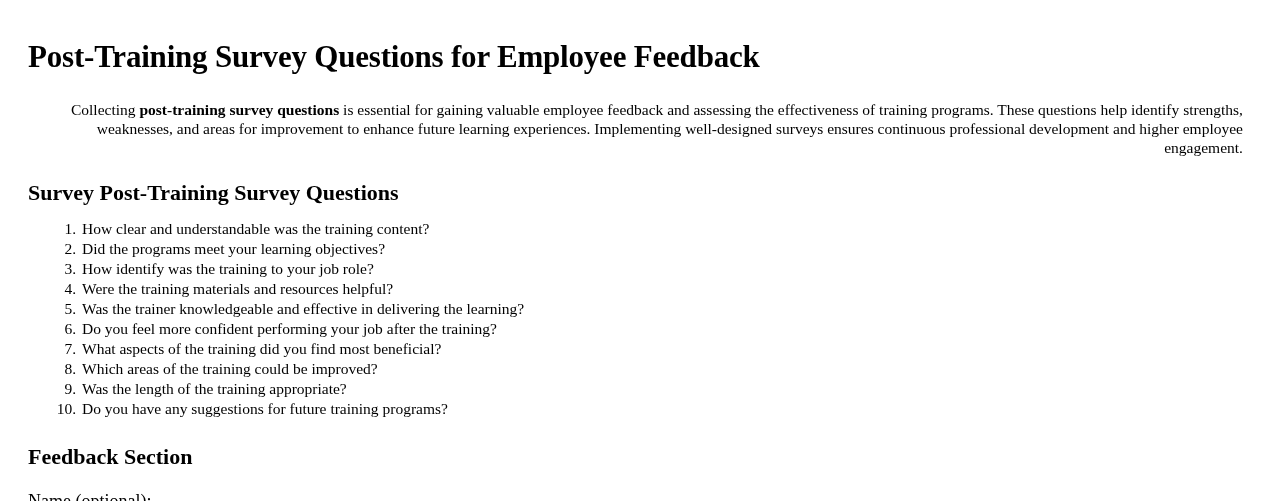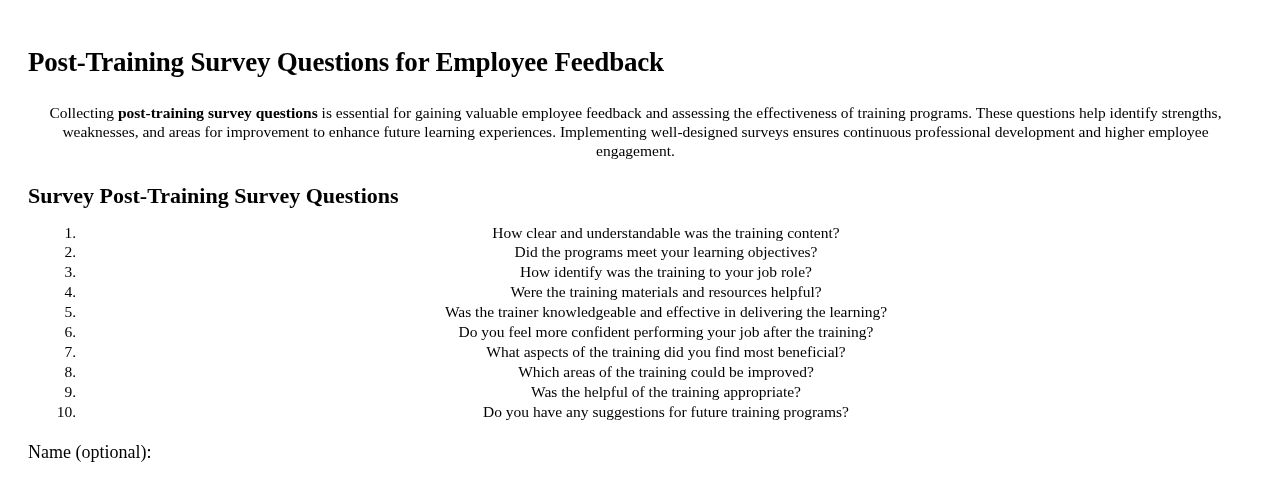--- a/index.html
+++ b/index.html
@@ -20,9 +20,9 @@
   }
   h1.doc-title {
     font-family: "Liberation Serif", serif;
-    font-size: 27px;
+    font-size: 31px;
     font-weight: bold;
-    margin: 28px 0 0 0;
+    margin: 20px 0 0 0;
     line-height: 1.2;
     letter-spacing: -0.2px;
   }

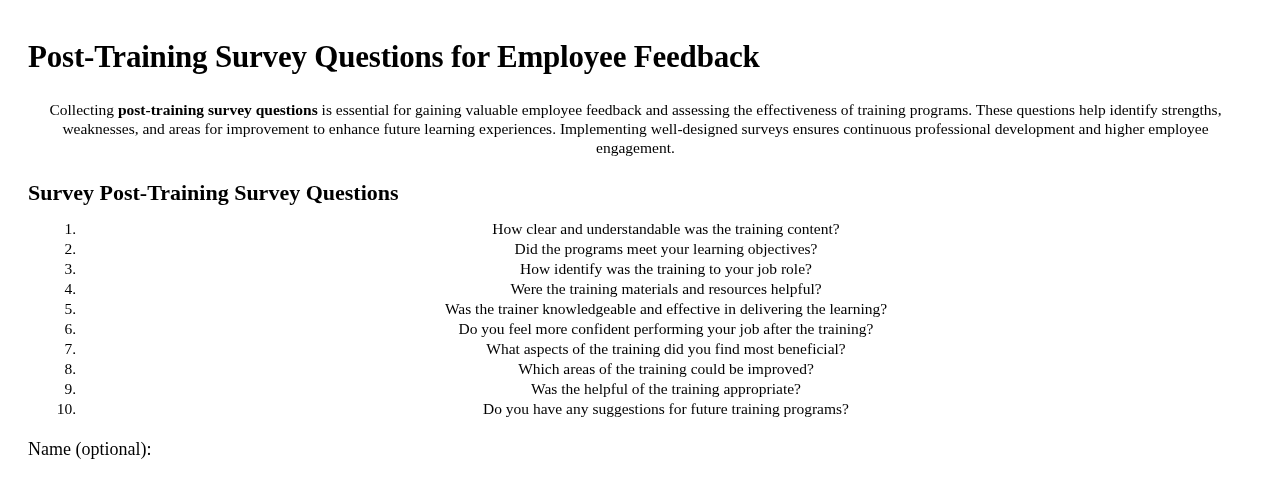--- a/index.html
+++ b/index.html
@@ -31,7 +31,7 @@
     line-height: 1.22;
     margin: 26px 0 0 0;
     max-width: 1215px;
-    text-align: center;
+    text-align: right;
   }
   p.intro b {
     font-weight: bold;

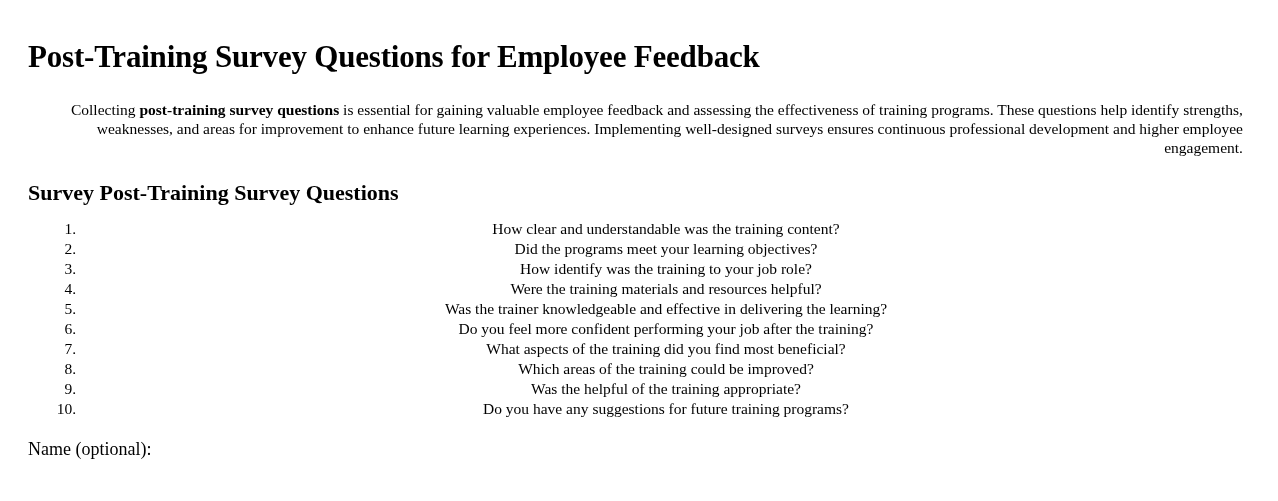--- a/index.html
+++ b/index.html
@@ -51,7 +51,6 @@
   ol.questions li {
     margin: 0 0 2px 0;
     padding-left: 2px;
-    text-align: center;
   }
   h2.feedback-title {
     font-size: 22px;

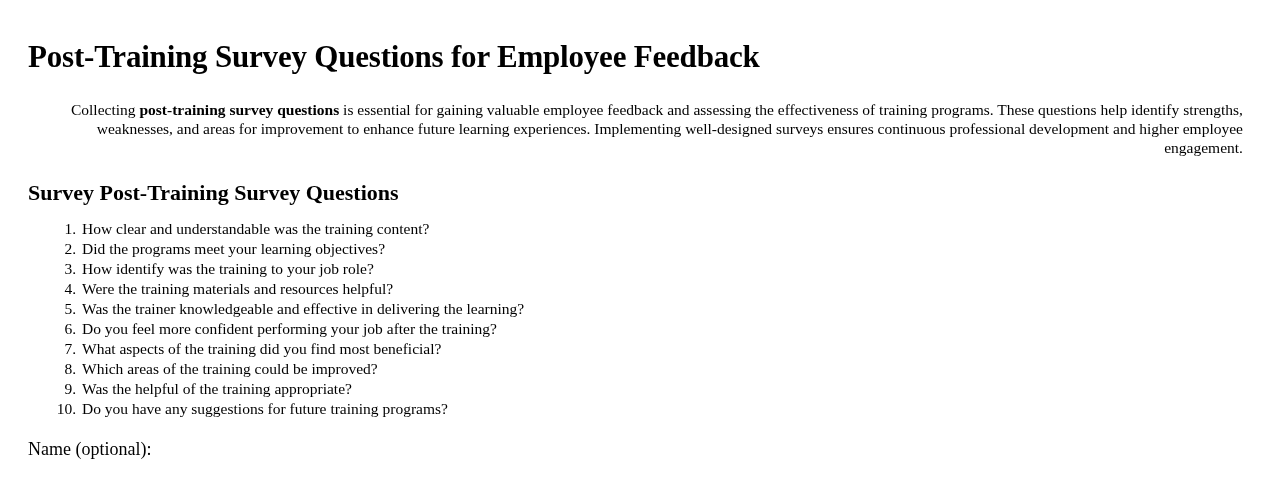--- a/index.html
+++ b/index.html
@@ -85,7 +85,7 @@
     <li>Do you feel more confident performing your job after the training?</li>
     <li>What aspects of the training did you find most beneficial?</li>
     <li>Which areas of the training could be improved?</li>
-    <li>Was the helpful of the training appropriate?</li>
+    <li>Was the length of the training appropriate?</li>
     <li>Do you have any suggestions for future training programs?</li>
   </ol>
 

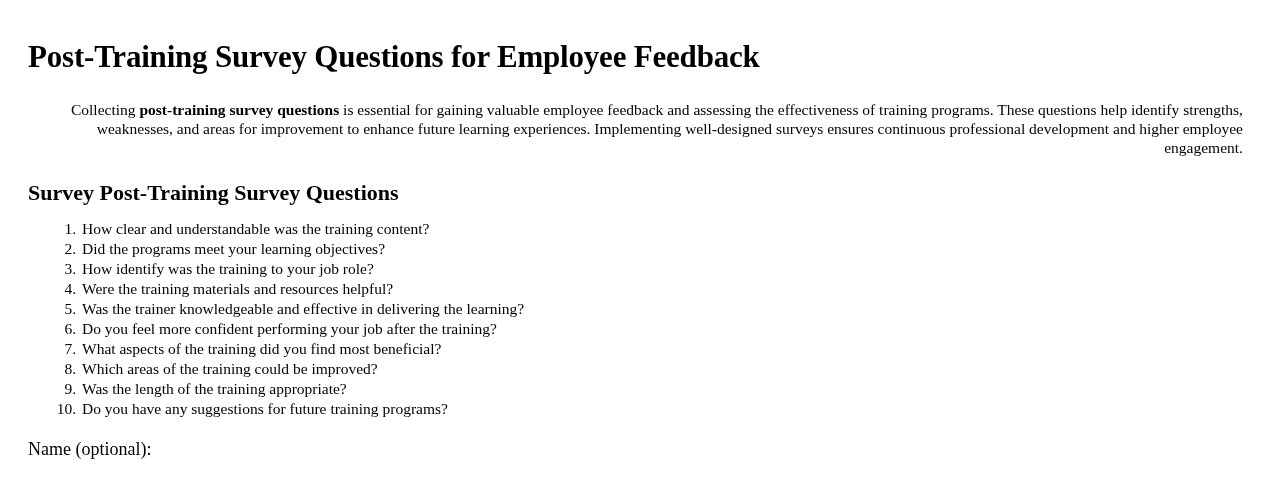--- a/index.html
+++ b/index.html
@@ -89,6 +89,7 @@
     <li>Do you have any suggestions for future training programs?</li>
   </ol>
 
+  <h2 class="feedback-title">Feedback Section</h2>
 
   <label class="field-label">Name (optional):</label>
 

